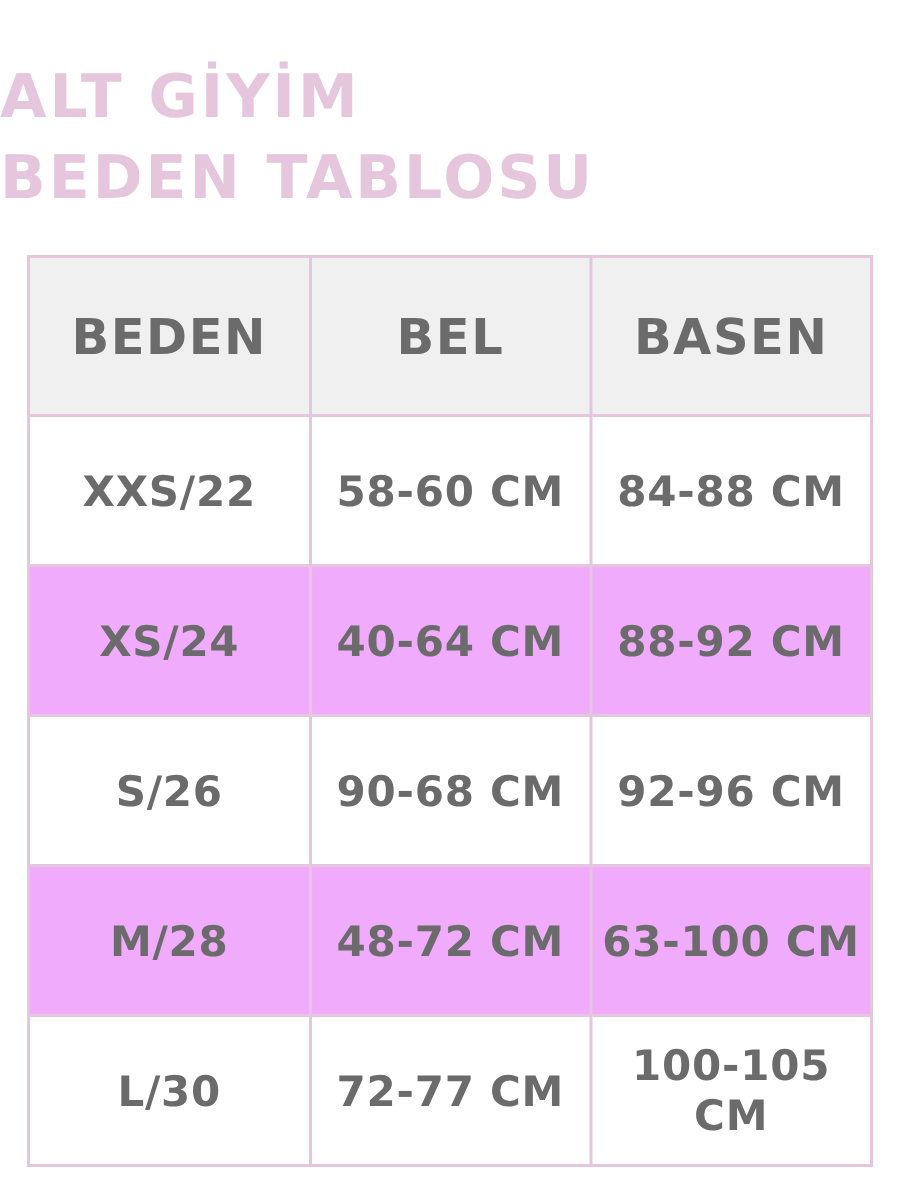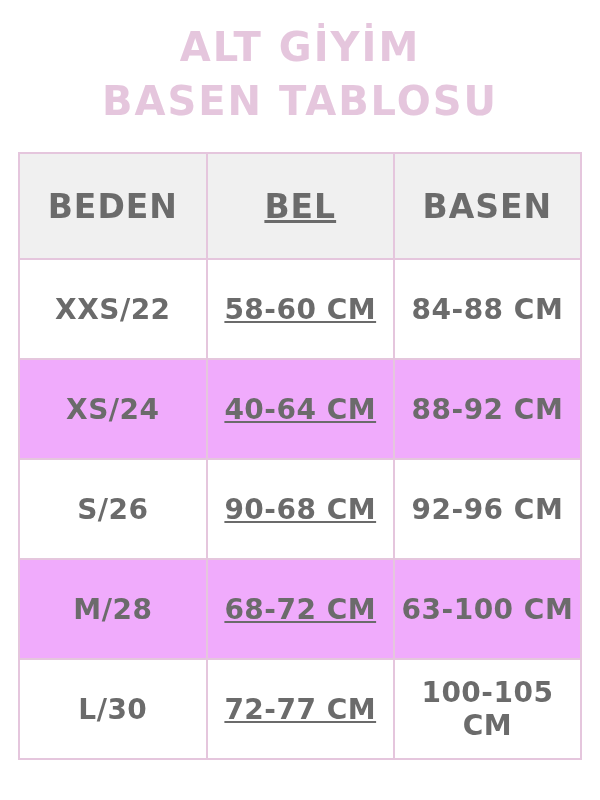--- a/index.html
+++ b/index.html
@@ -24,8 +24,8 @@
   }
   .title-block {
     width: 100%;
-    text-align: center;
-    padding-top: 20px;
+    text-align: left;
+    padding-top: 38px;
   }
   .title-line {
     color: #e5c6dd;

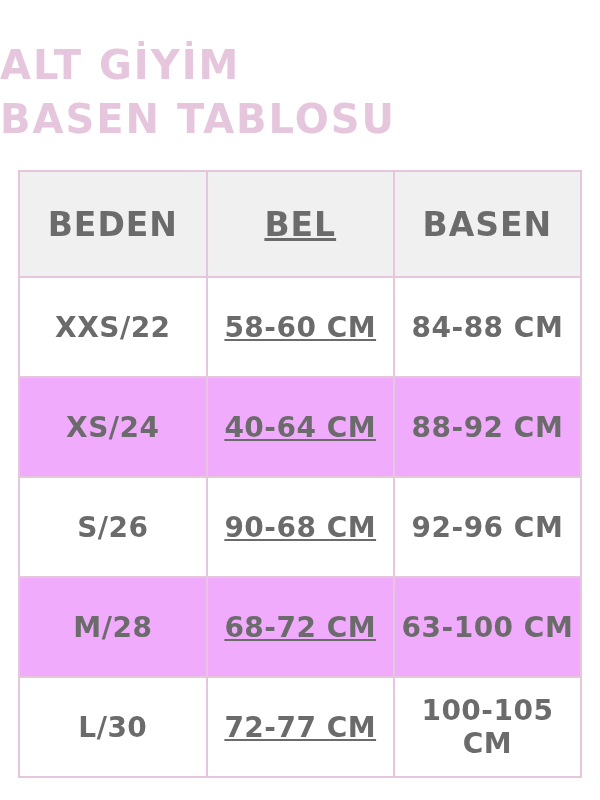--- a/index.html
+++ b/index.html
@@ -82,7 +82,7 @@
 
   <div class="title-block">
     <div class="title-line">ALT GİYİM</div>
-    <div class="title-line">BASEN TABLOSU</div>
+    <div class="title-line">BEDEN TABLOSU</div>
   </div>
 
   <div class="table-wrap">

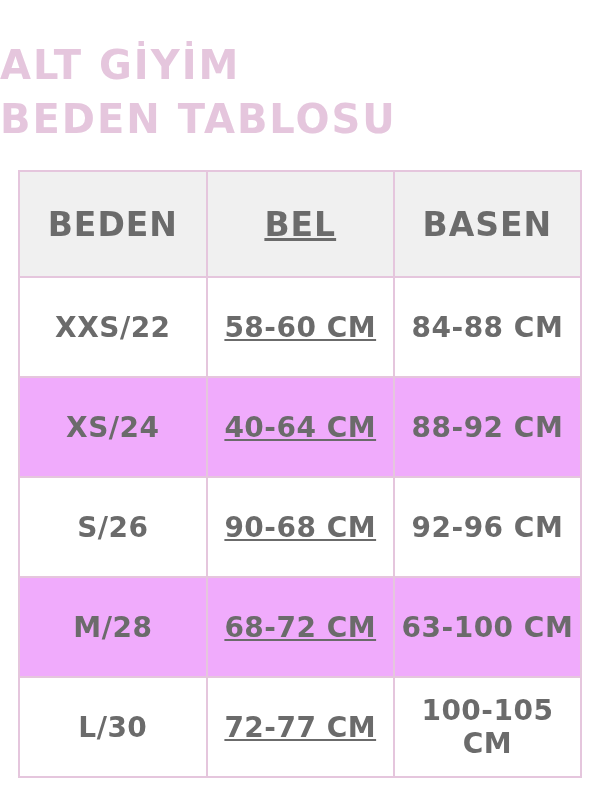--- a/index.html
+++ b/index.html
@@ -72,7 +72,7 @@
     background: #f0abfc;
   }
   .col-first { width: 33.4%; }
-  .col-mid { width: 33.3%; text-decoration: underline; }
+  .col-mid { width: 33.3%; }
   .col-last { width: 33.3%; }
 </style>
 </head>

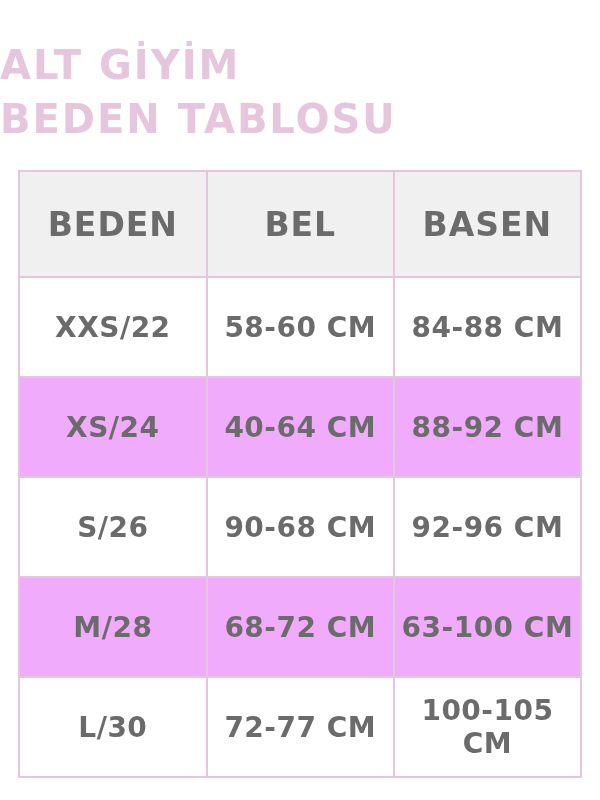--- a/index.html
+++ b/index.html
@@ -112,7 +112,7 @@
         </tr>
         <tr class="row-even">
           <td class="col-first">M/28</td>
-          <td class="col-mid">68-72 CM</td>
+          <td class="col-mid">48-72 CM</td>
           <td class="col-last">63-100 CM</td>
         </tr>
         <tr class="row-odd">

